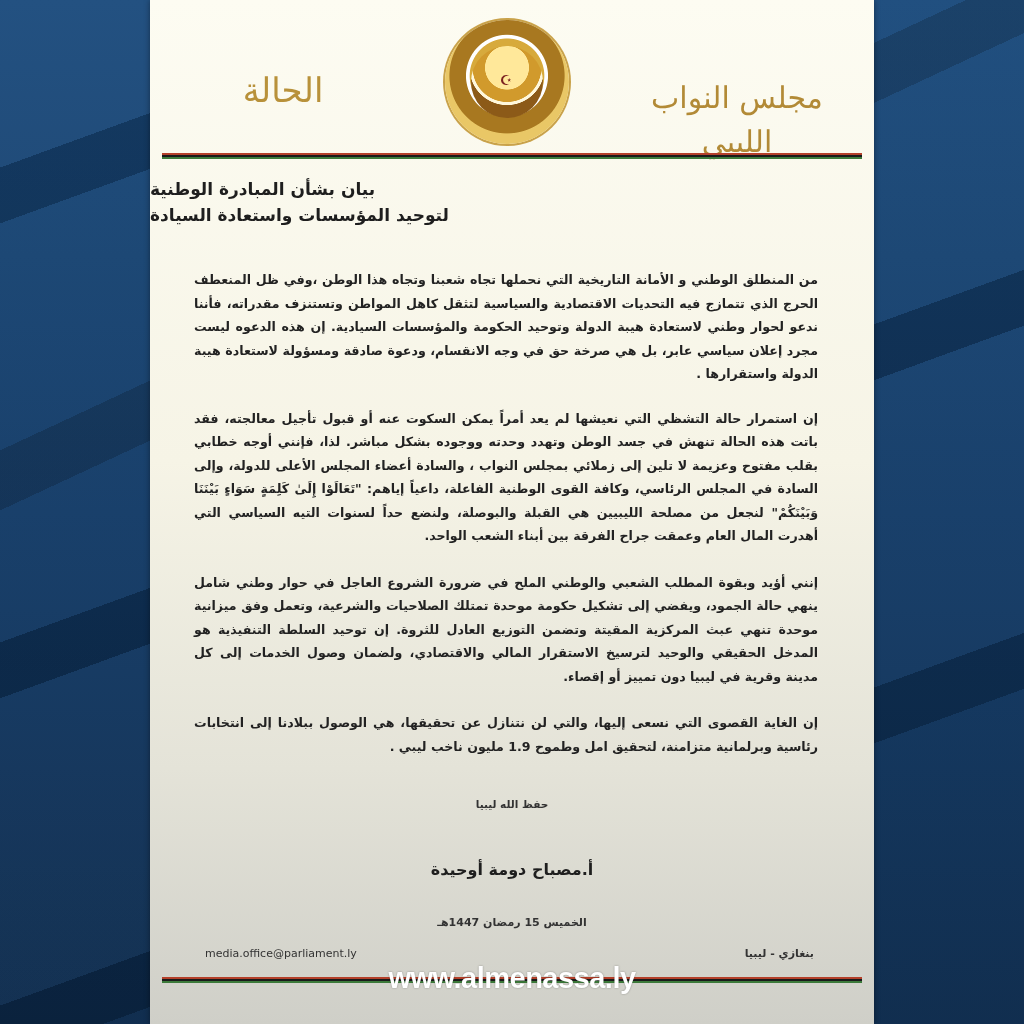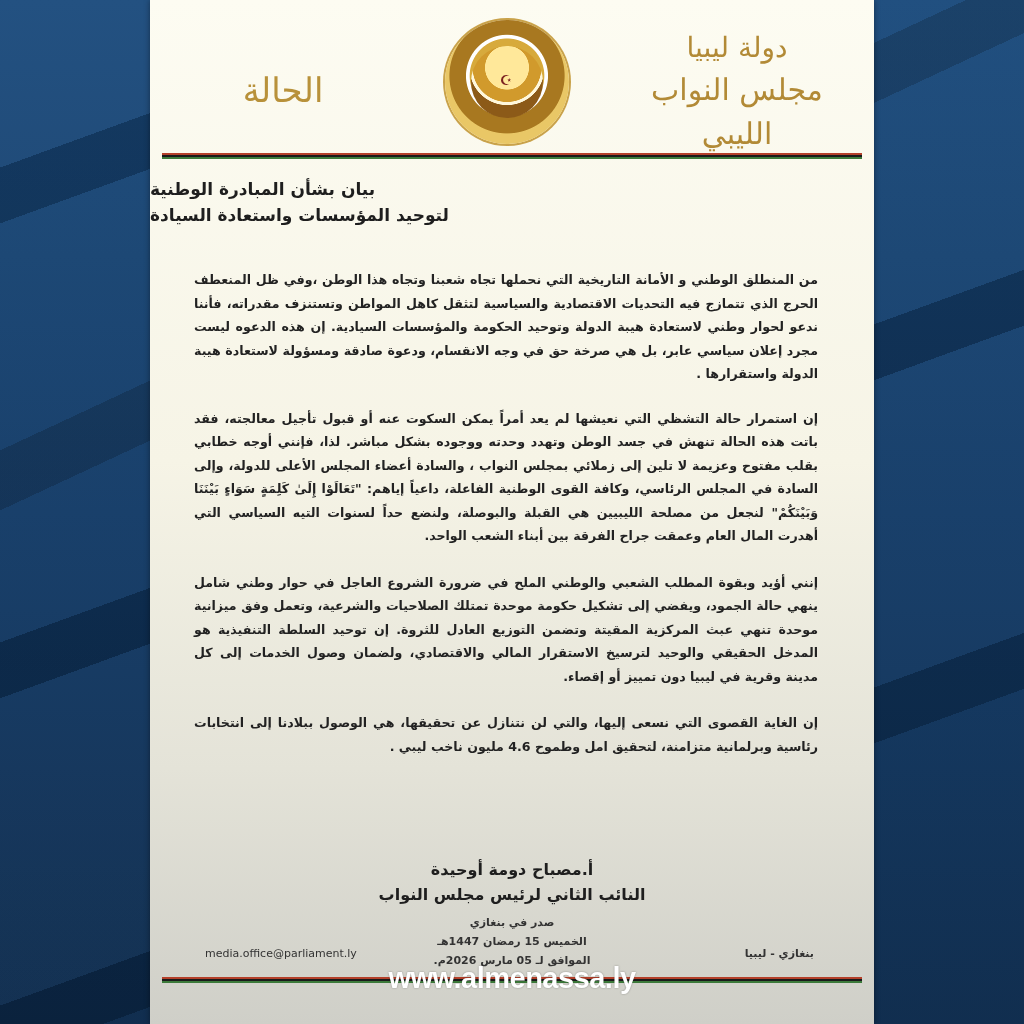--- a/index.html
+++ b/index.html
@@ -105,7 +105,6 @@
   </div>
 
   <div class="hdr-brand-right">
-    <div class="l1">دولة ليبيا</div>
     <div class="l2">مجلس النواب الليبي</div>
   </div>
 

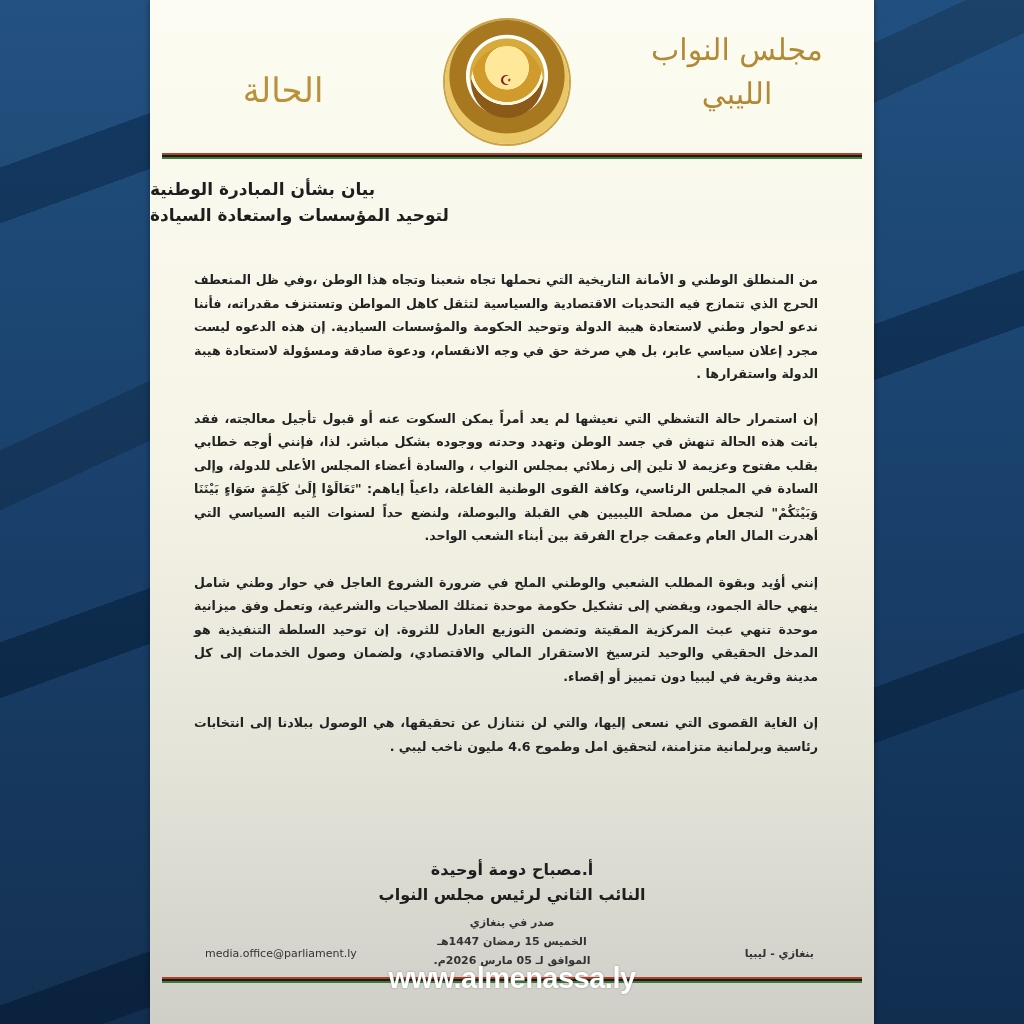--- a/index.html
+++ b/index.html
@@ -30,7 +30,7 @@
       font-family:"DejaVu Serif", serif; color:#b28a36; direction:rtl;
     }
     .hdr-brand-right .l1 { font-size:28px; line-height:40px; }
-    .hdr-brand-right .l2 { font-size:30px; line-height:44px; }
+    .hdr-brand-right .l2 { font-size:30px; line-height:44px;margin-top:48px; }
     .seal {
       position:absolute; left:295px; top:20px; width:124px; height:124px;
       border-radius:50%;

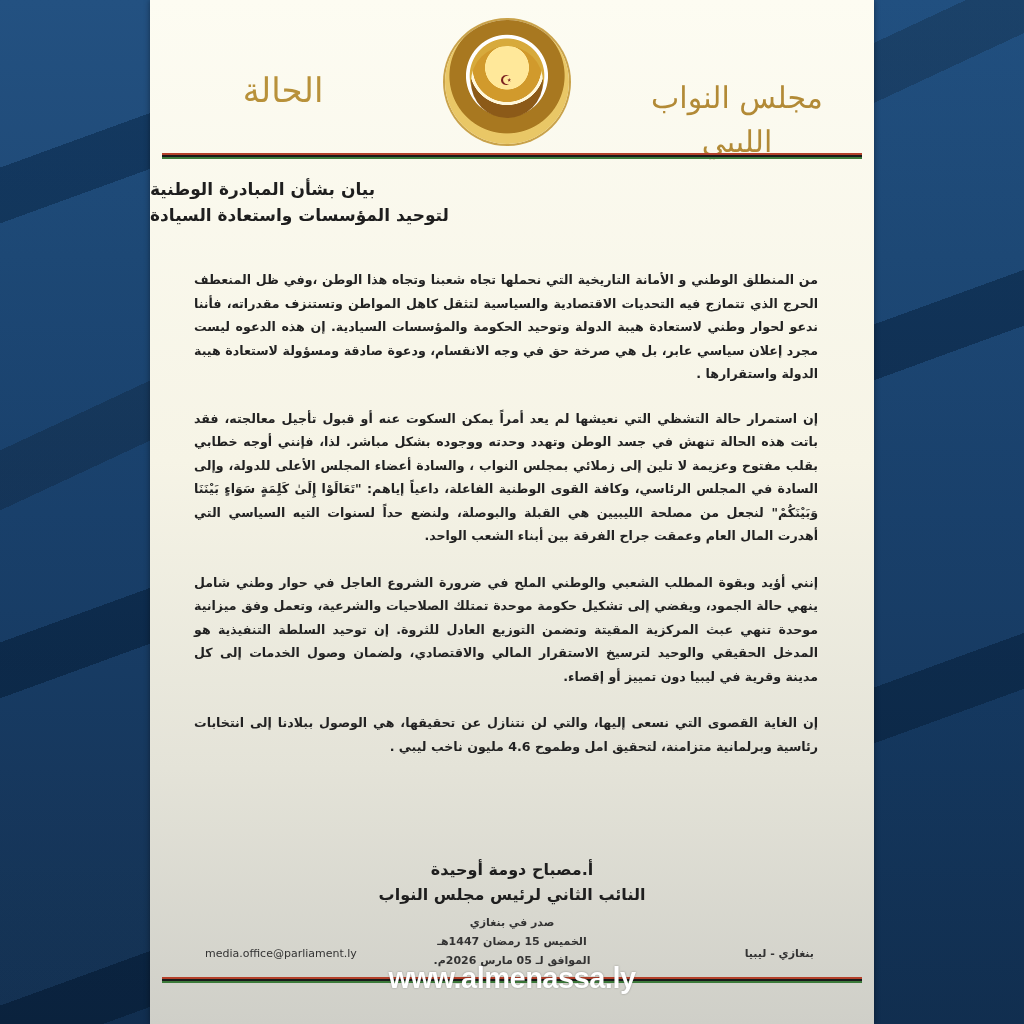--- a/index.html
+++ b/index.html
@@ -119,7 +119,7 @@
     <p class="p1">من المنطلق الوطني و الأمانة التاريخية التي نحملها تجاه شعبنا وتجاه هذا الوطن ،وفي ظل المنعطف الحرج الذي تتمازج فيه التحديات الاقتصادية والسياسية لتثقل كاهل المواطن وتستنزف مقدراته، فأننا ندعو لحوار وطني لاستعادة هيبة الدولة وتوحيد الحكومة والمؤسسات السيادية. إن هذه الدعوه ليست مجرد إعلان سياسي عابر، بل هي صرخة حق في وجه الانقسام، ودعوة صادقة ومسؤولة لاستعادة هيبة الدولة واستقرارها .</p>
     <p>إن استمرار حالة التشظي التي نعيشها لم يعد أمراً يمكن السكوت عنه أو قبول تأجيل معالجته، فقد باتت هذه الحالة تنهش في جسد الوطن وتهدد وحدته ووجوده بشكل مباشر. لذا، فإنني أوجه خطابي بقلب مفتوح وعزيمة لا تلين إلى زملائي بمجلس النواب ، والسادة أعضاء المجلس الأعلى للدولة، وإلى السادة في المجلس الرئاسي، وكافة القوى الوطنية الفاعلة، داعياً إياهم: "تَعَالَوْا إِلَىٰ كَلِمَةٍ سَوَاءٍ بَيْنَنَا وَبَيْنَكُمْ" لنجعل من مصلحة الليبيين هي القبلة والبوصلة، ولنضع حداً لسنوات التيه السياسي التي أهدرت المال العام وعمقت جراح الفرقة بين أبناء الشعب الواحد.</p>
     <p>إنني أؤيد وبقوة المطلب الشعبي والوطني الملح في ضرورة الشروع العاجل في حوار وطني شامل ينهي حالة الجمود، ويفضي إلى تشكيل حكومة موحدة تمتلك الصلاحيات والشرعية، وتعمل وفق ميزانية موحدة تنهي عبث المركزية المقيتة وتضمن التوزيع العادل للثروة. إن توحيد السلطة التنفيذية هو المدخل الحقيقي والوحيد لترسيخ الاستقرار المالي والاقتصادي، ولضمان وصول الخدمات إلى كل مدينة وقرية في ليبيا دون تمييز أو إقصاء.</p>
-    <p>إن الغاية القصوى التي نسعى إليها، والتي لن نتنازل عن تحقيقها، هي الوصول ببلادنا إلى انتخابات رئاسية وبرلمانية متزامنة، لتحقيق امل وطموح 4.6 مليون ناخب ليبي .</p>
+    <p>إن الغاية القصوى التي نسعى إليها، والتي لن نتنازل عن تحقيقها، هي الوصول ببلادنا إلى انتخابات رئاسية وبرلمانية متزامنة، لتحقيق امل وطموح 1.9 مليون ناخب ليبي .</p>
   </div>
 
 

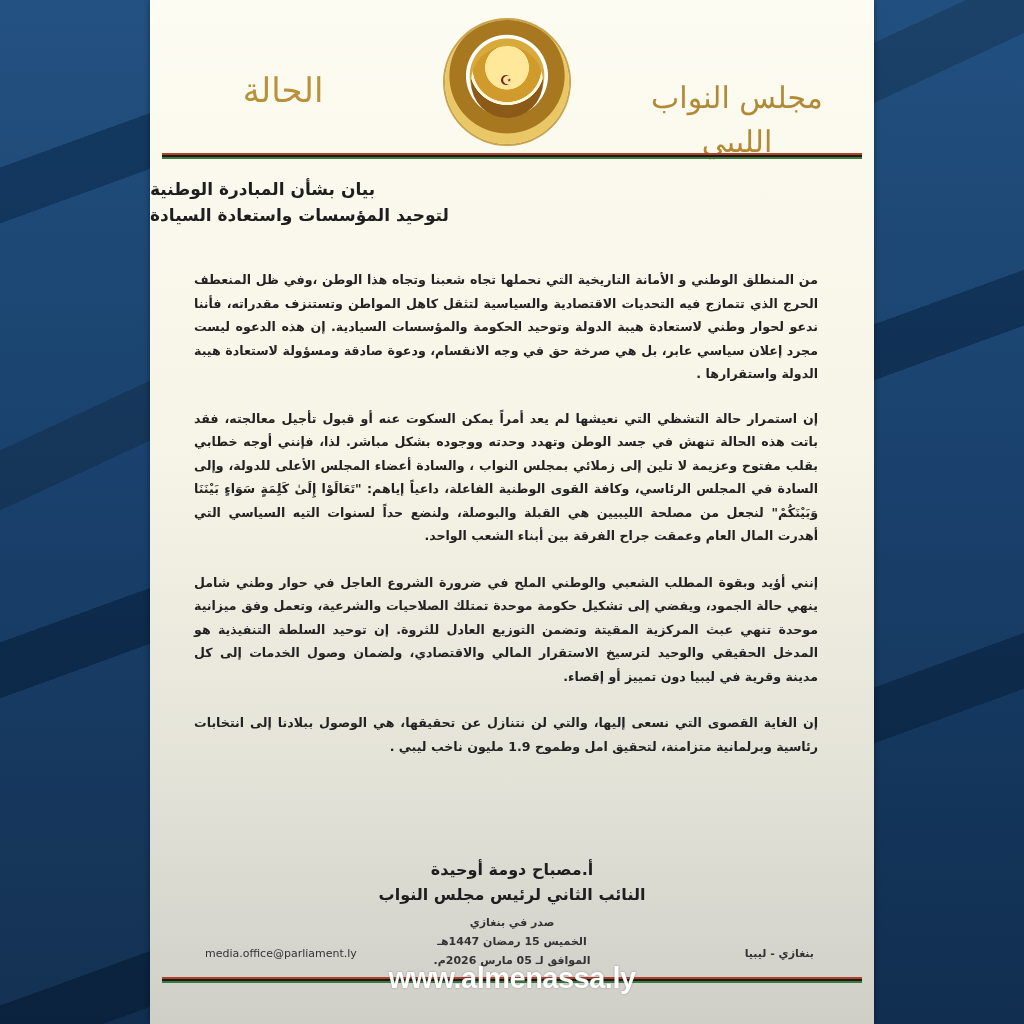--- a/index.html
+++ b/index.html
@@ -122,6 +122,7 @@
     <p>إن الغاية القصوى التي نسعى إليها، والتي لن نتنازل عن تحقيقها، هي الوصول ببلادنا إلى انتخابات رئاسية وبرلمانية متزامنة، لتحقيق امل وطموح 1.9 مليون ناخب ليبي .</p>
   </div>
 
+  <div class="closing">حفظ الله ليبيا</div>
 
   <div class="signer">
     <div class="name">أ.مصباح دومة أوحيدة</div>

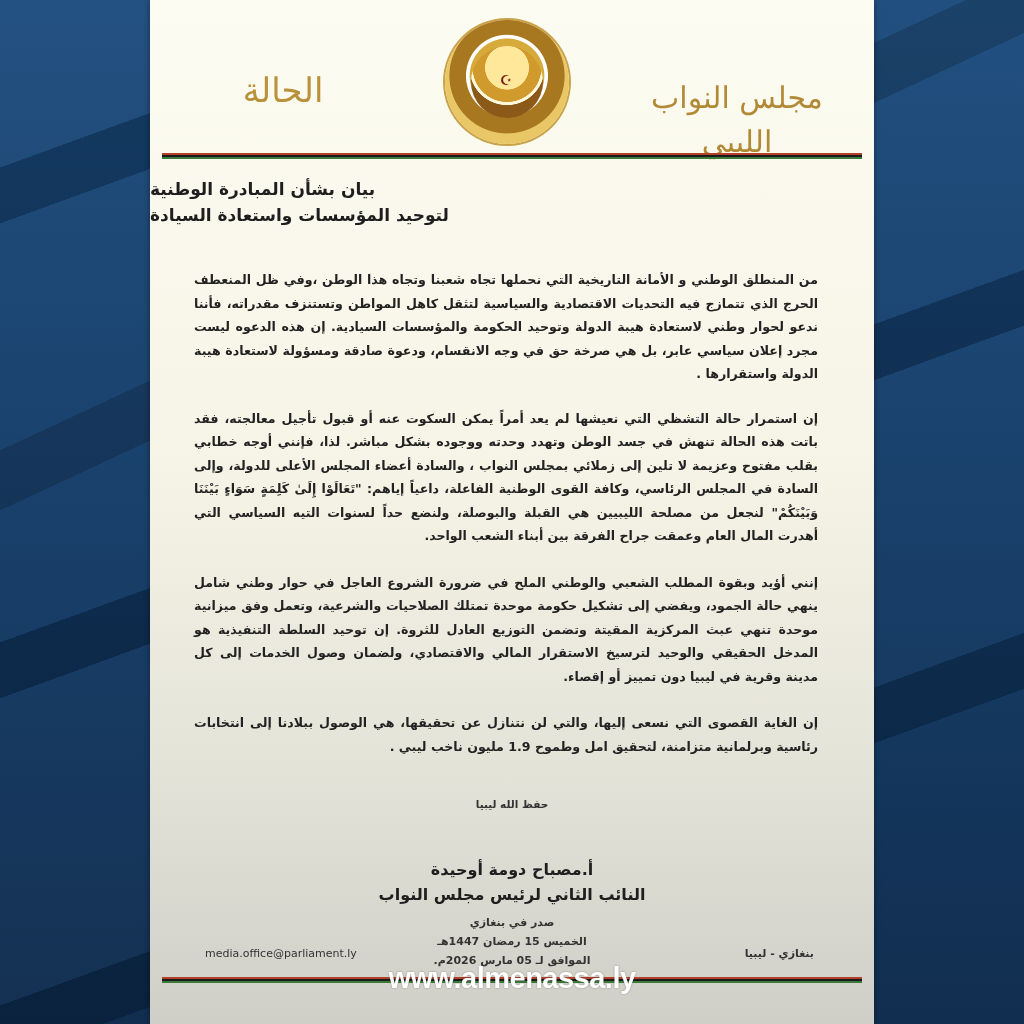--- a/index.html
+++ b/index.html
@@ -126,7 +126,6 @@
 
   <div class="signer">
     <div class="name">أ.مصباح دومة أوحيدة</div>
-    <div class="role">النائب الثاني لرئيس مجلس النواب</div>
   </div>
 
   <div class="issued">

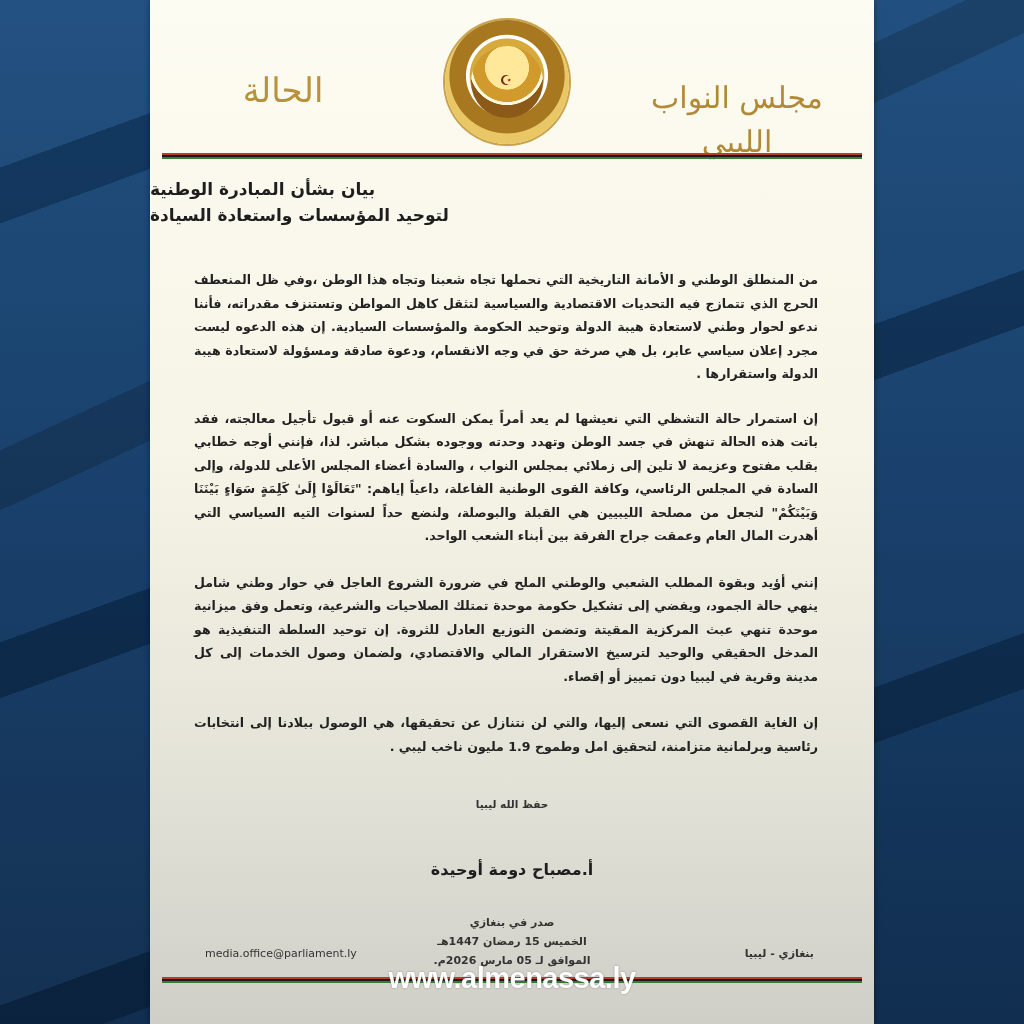--- a/index.html
+++ b/index.html
@@ -129,7 +129,6 @@
   </div>
 
   <div class="issued">
-    <div>صدر في بنغازي</div>
     <div>الخميس 15 رمضان 1447هـ</div>
     <div>الموافق لـ 05 مارس 2026م.</div>
   </div>

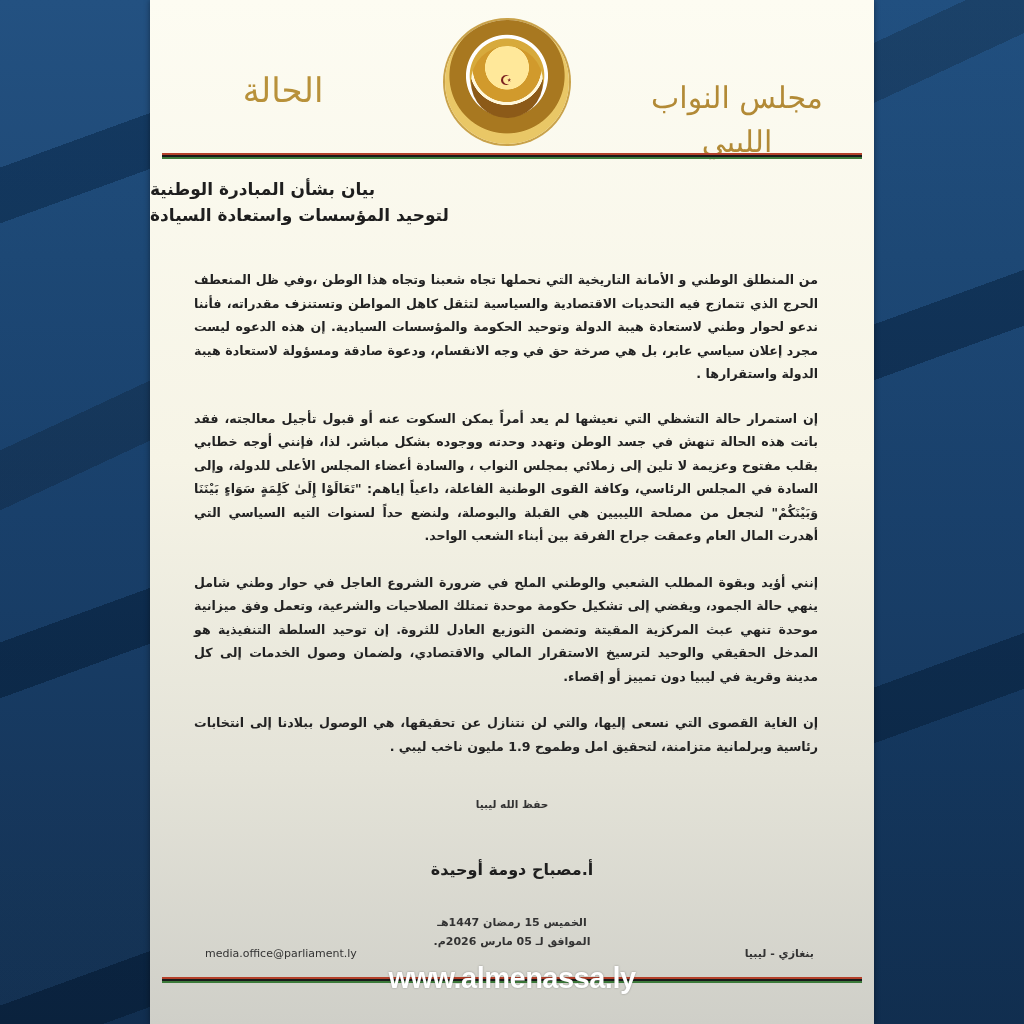--- a/index.html
+++ b/index.html
@@ -130,7 +130,6 @@
 
   <div class="issued">
     <div>الخميس 15 رمضان 1447هـ</div>
-    <div>الموافق لـ 05 مارس 2026م.</div>
   </div>
 
   <div class="flagbar bot"></div>

